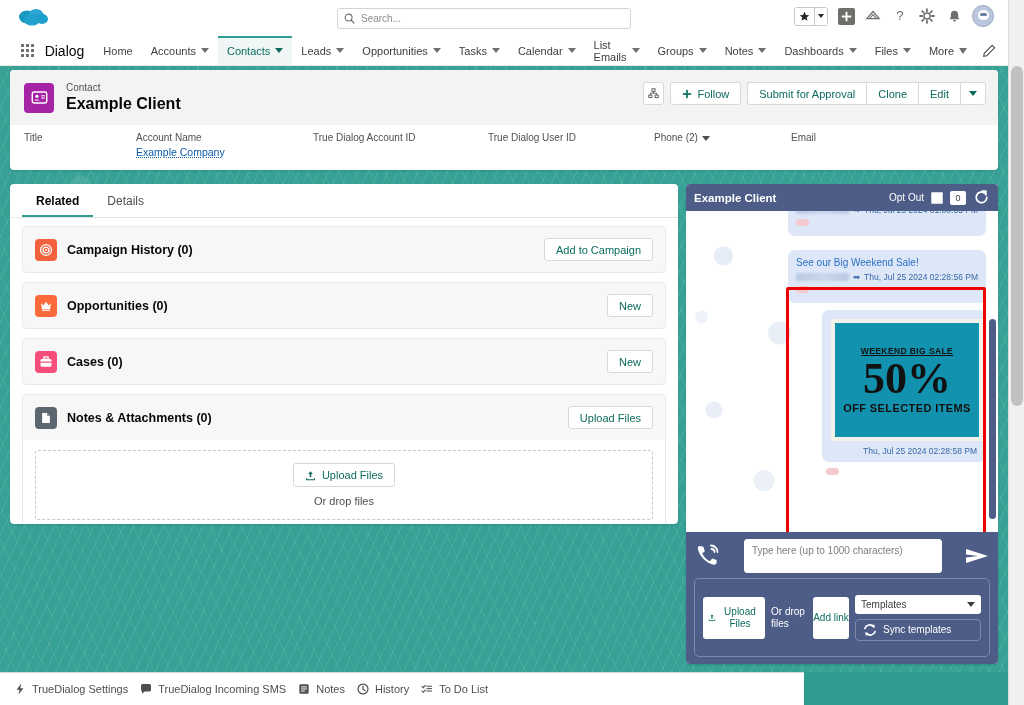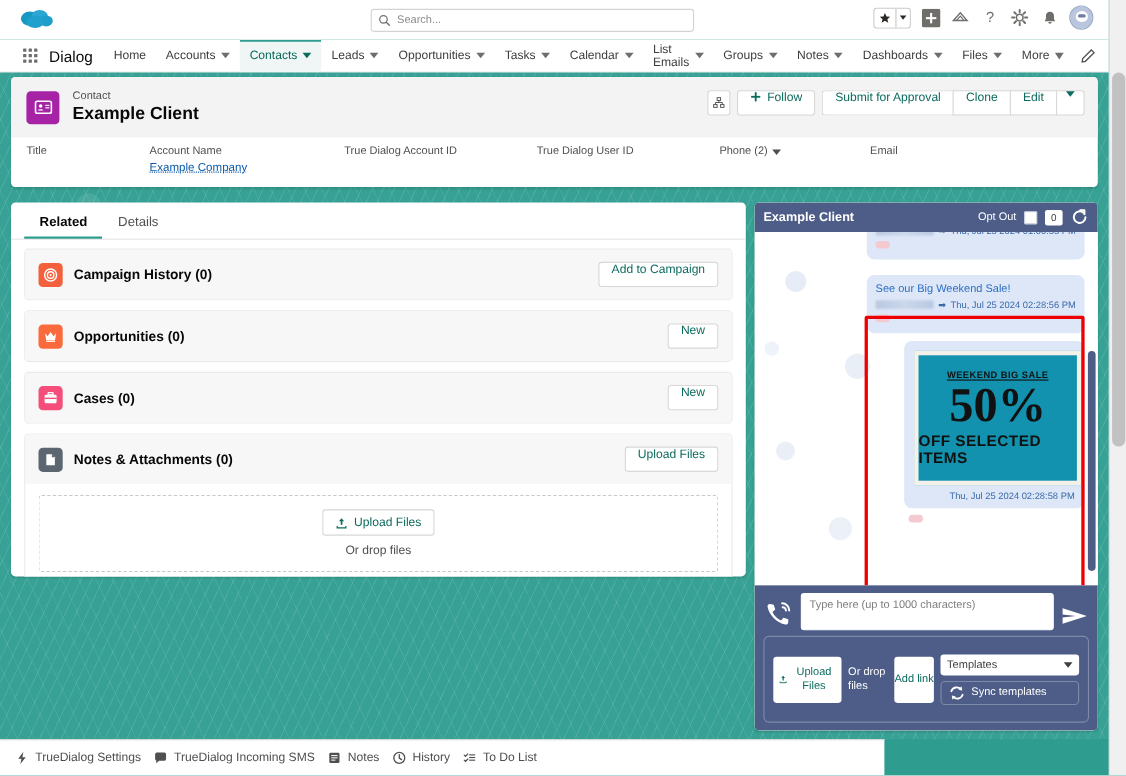--- a/index.html
+++ b/index.html
@@ -139,7 +139,7 @@
   .btn {
     border: 1px solid #d8d8d8; background: #fff; color: #0c6b5e;
     font-size: 11px; font-family: "Liberation Sans", sans-serif;
-    display: flex; align-items: flex-start; justify-content: center;
+    display: flex; align-items: center; justify-content: center;
     padding: 0 11px; cursor: pointer; white-space: nowrap;
   }
   .btn-grp { display: flex; }

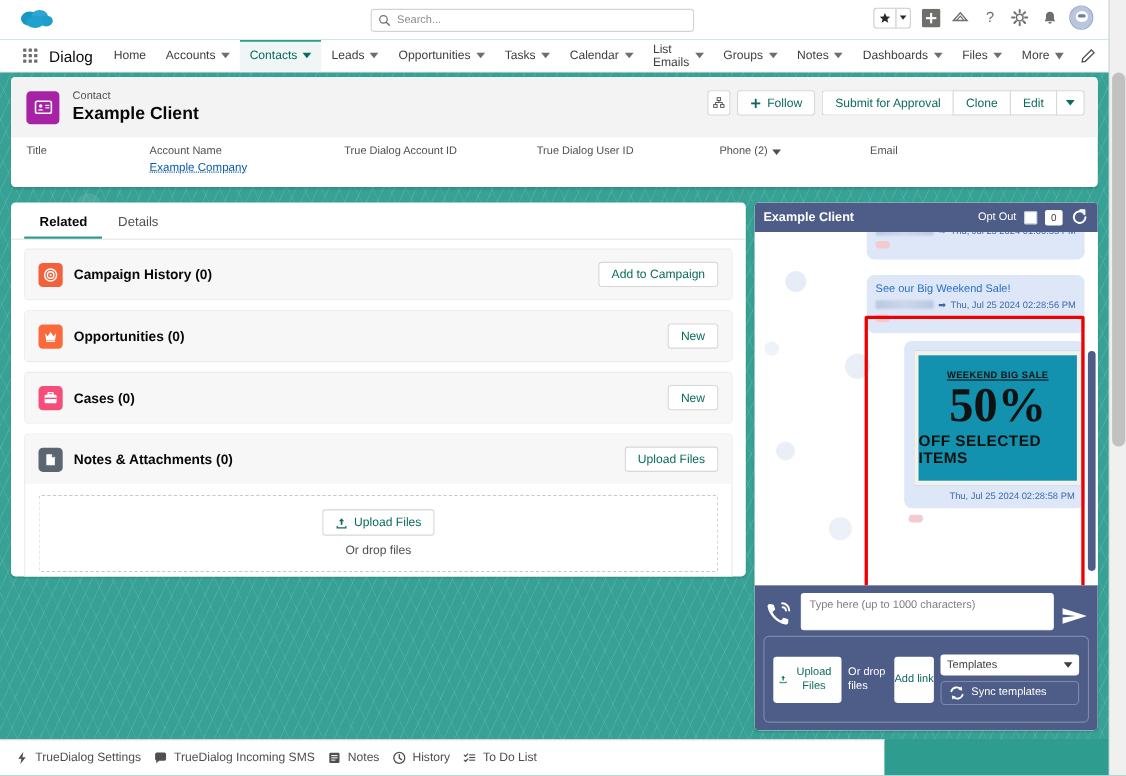--- a/index.html
+++ b/index.html
@@ -280,7 +280,7 @@
     font-family: "Liberation Serif", serif; font-size: 44px; font-weight: bold;
     color: #111; line-height: 44px;
   }
-  .mms-l3 { font-size: 14px; font-weight: bold; color: #111; letter-spacing: .4px; }
+  .mms-l3 { font-size: 11px; font-weight: bold; color: #111; letter-spacing: .4px; }
   .mms-time {
     font-size: 8.5px; color: #3a69a8; text-align: right; margin-top: 5px;
   }

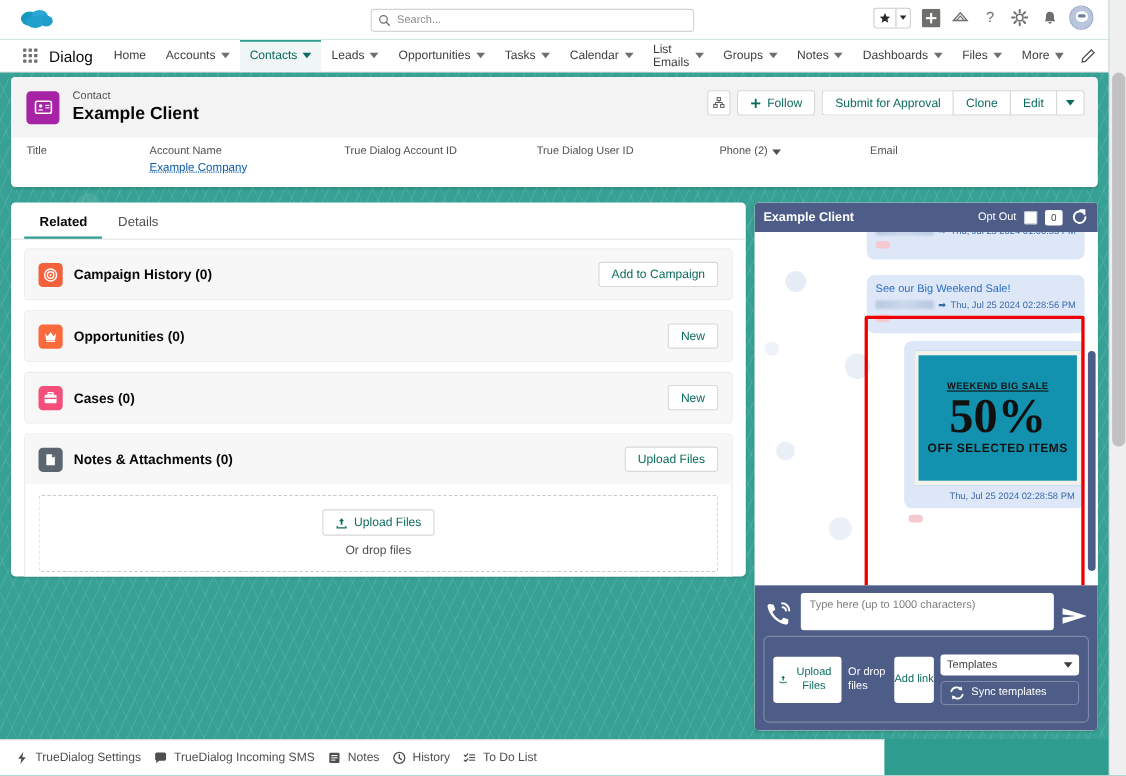--- a/index.html
+++ b/index.html
@@ -294,7 +294,7 @@
     flex: none; height: 132px; background: #4d5d87; padding: 7px 8px;
     display: flex; flex-direction: column; gap: 5px;
   }
-  .comp-row1 { display: flex; align-items: flex-end; gap: 6px; }
+  .comp-row1 { display: flex; align-items: flex-start; gap: 22px; }
   .phone-ico { width: 28px; height: 28px; flex: none; margin-top: 3px; }
   .comp-ta {
     flex: 1; height: 34px; border: 1px solid #fff; border-radius: 3px;

